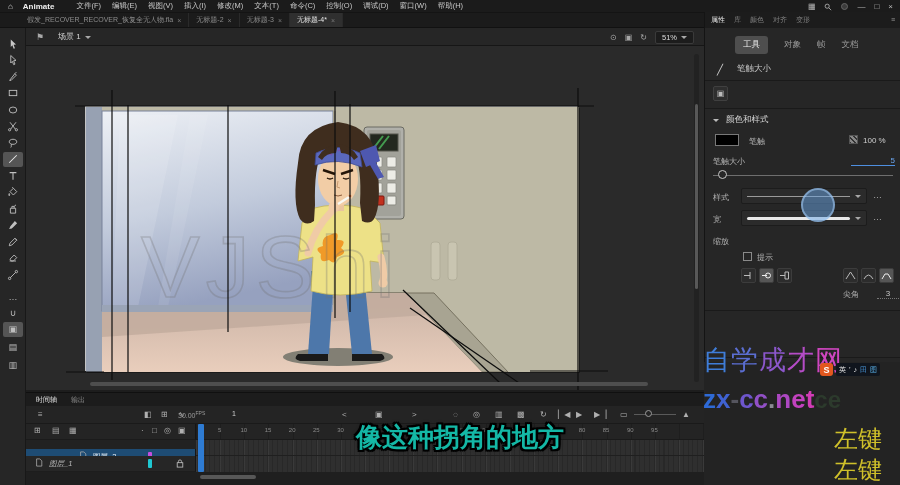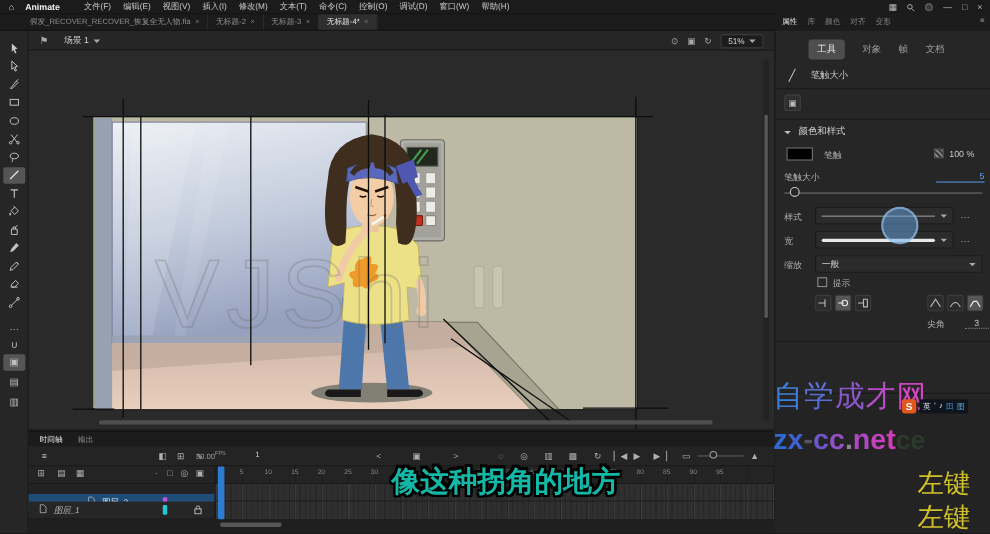--- a/index.html
+++ b/index.html
@@ -34,7 +34,7 @@
   .tool .g{font-size:9px;color:#bdbdbd;line-height:1;}
   
   .stagearea{position:absolute;left:26px;top:46px;width:678px;height:344px;background:#2a2a2a;overflow:hidden;}
-  .stage{position:absolute;left:59px;top:60px;width:493px;height:265px;background:#4d7c0f;border:1px solid #c4c4c4;box-shadow:2px 2px 0 rgba(0,0,0,.35);}
+  .stage{position:absolute;left:59px;top:60px;width:493px;height:265px;background:#000000;border:1px solid #c4c4c4;box-shadow:2px 2px 0 rgba(0,0,0,.35);}
   .stage svg{position:absolute;left:0;top:0;}
   .lines-overlay{position:absolute;left:0;top:0;width:678px;height:344px;pointer-events:none;}
   .vscroll{position:absolute;right:5px;top:8px;width:5px;height:328px;background:#222;border-radius:3px;}

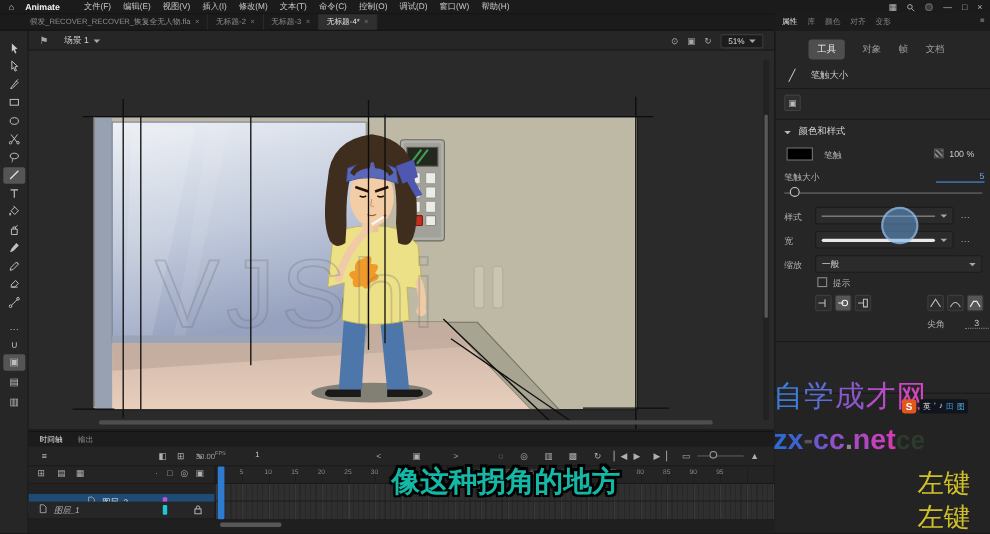--- a/index.html
+++ b/index.html
@@ -515,10 +515,6 @@
       </div>
     <span class="dots" style="top:200px">…</span>
     <span class="lbl" style="left:8px;top:224px">缩放</span>
-    <div class="dd" style="top:220px;width:152px">
-        <span style="flex:1;font-size:8px;color:#ccc">一般</span>
-        <span class="tri"></span>
-      </div>
     <div class="chk"></div>
     <span class="lbl" style="left:52px;top:240px">提示</span>
     <div class="capbtn" style="left:36px">

